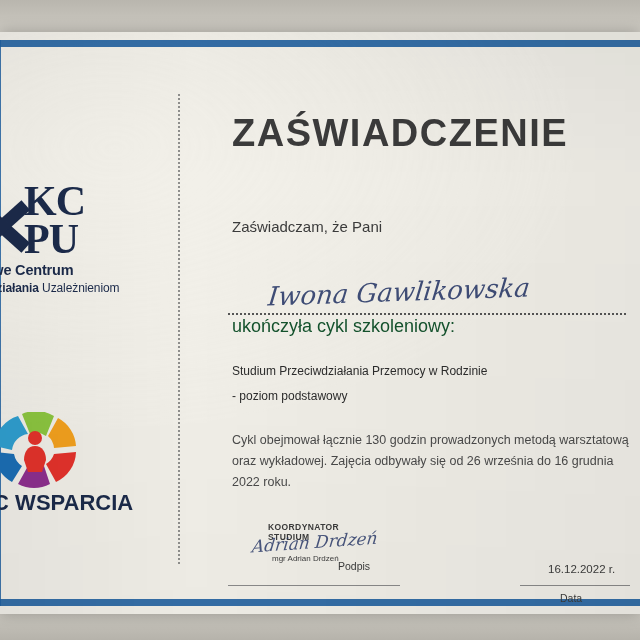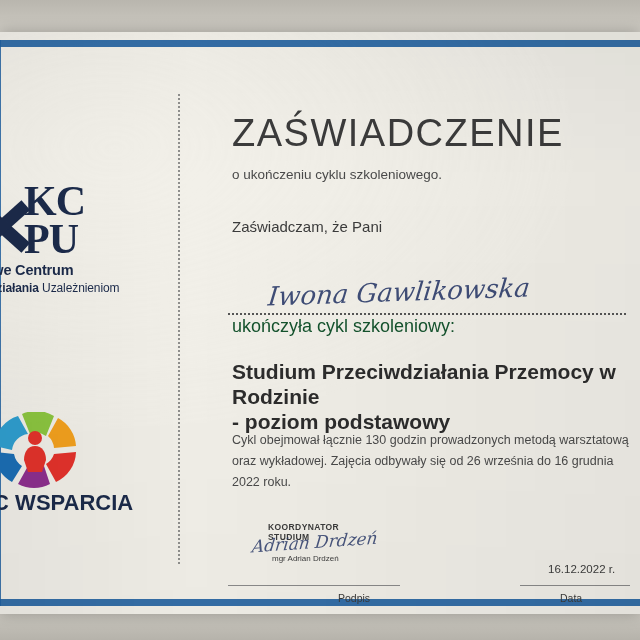--- a/index.html
+++ b/index.html
@@ -156,7 +156,7 @@
     left: 232px;
     top: 80px;
     font-size: 38px;
-    font-weight: normal;
+    font-weight: bold;
     color: #3b3b3b;
     letter-spacing: 1.5px;
     font-family: "Liberation Sans", sans-serif;

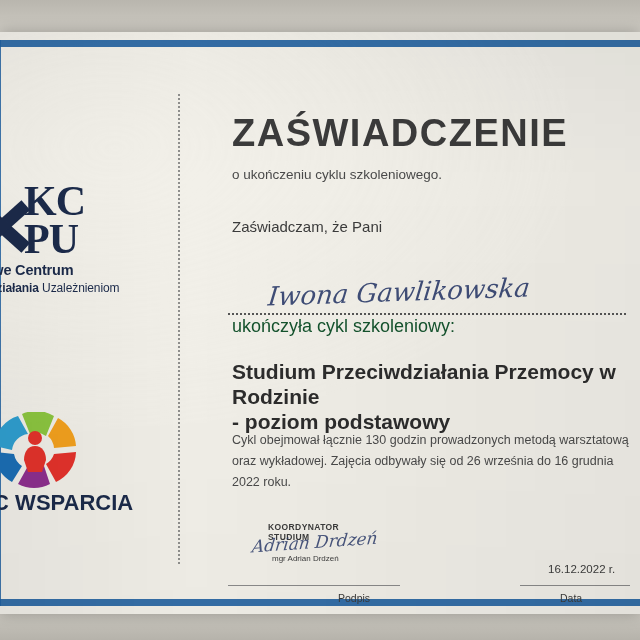--- a/index.html
+++ b/index.html
@@ -350,7 +350,6 @@
     </div>
 
     <div class="doc-title">ZAŚWIADCZENIE</div>
-    <div class="doc-sub">o ukończeniu cyklu szkoleniowego.</div>
 
     <div class="line-zaswiadczam">Zaświadczam, że Pani</div>
 

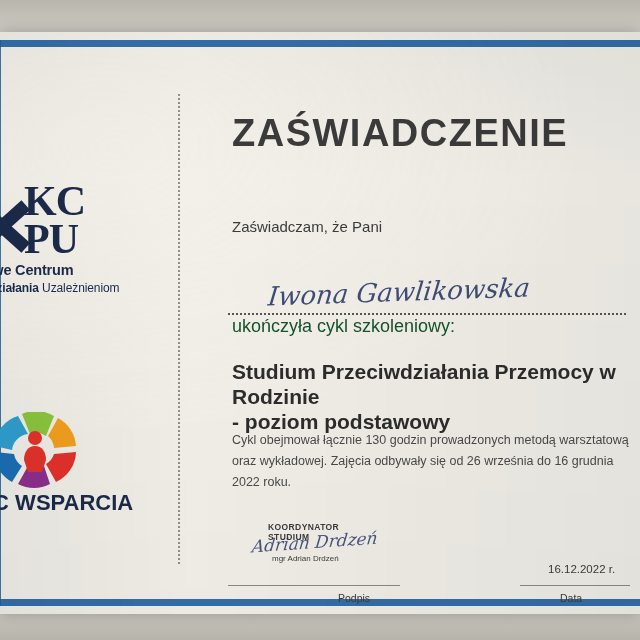--- a/index.html
+++ b/index.html
@@ -213,8 +213,8 @@
     left: 232px;
     top: 327px;
     width: 400px;
-    font-size: 21px;
-    font-weight: bold;
+    font-size: 12px;
+    font-weight: normal;
     color: #2c2c2c;
     line-height: 25px;
   }

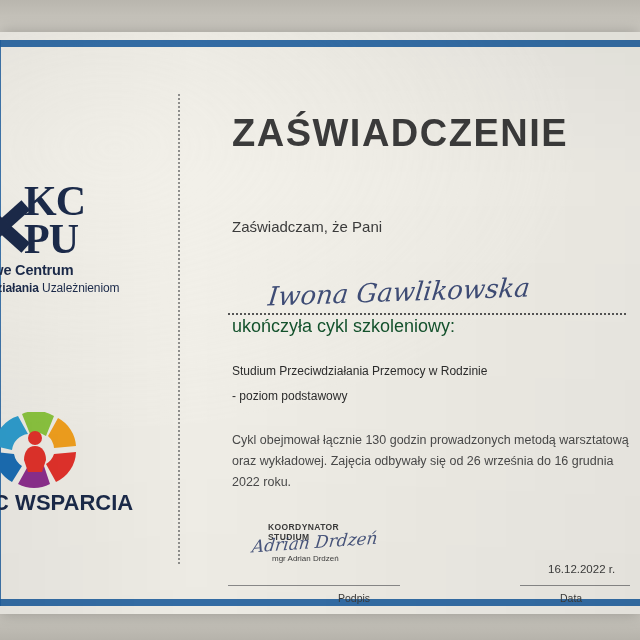--- a/index.html
+++ b/index.html
@@ -278,7 +278,7 @@
   .label-podpis {
     position: absolute;
     left: 298px;
-    top: 560px;
+    top: 528px;
     font-size: 10.5px;
     color: #3b3b3b;
     padding-left: 40px;

